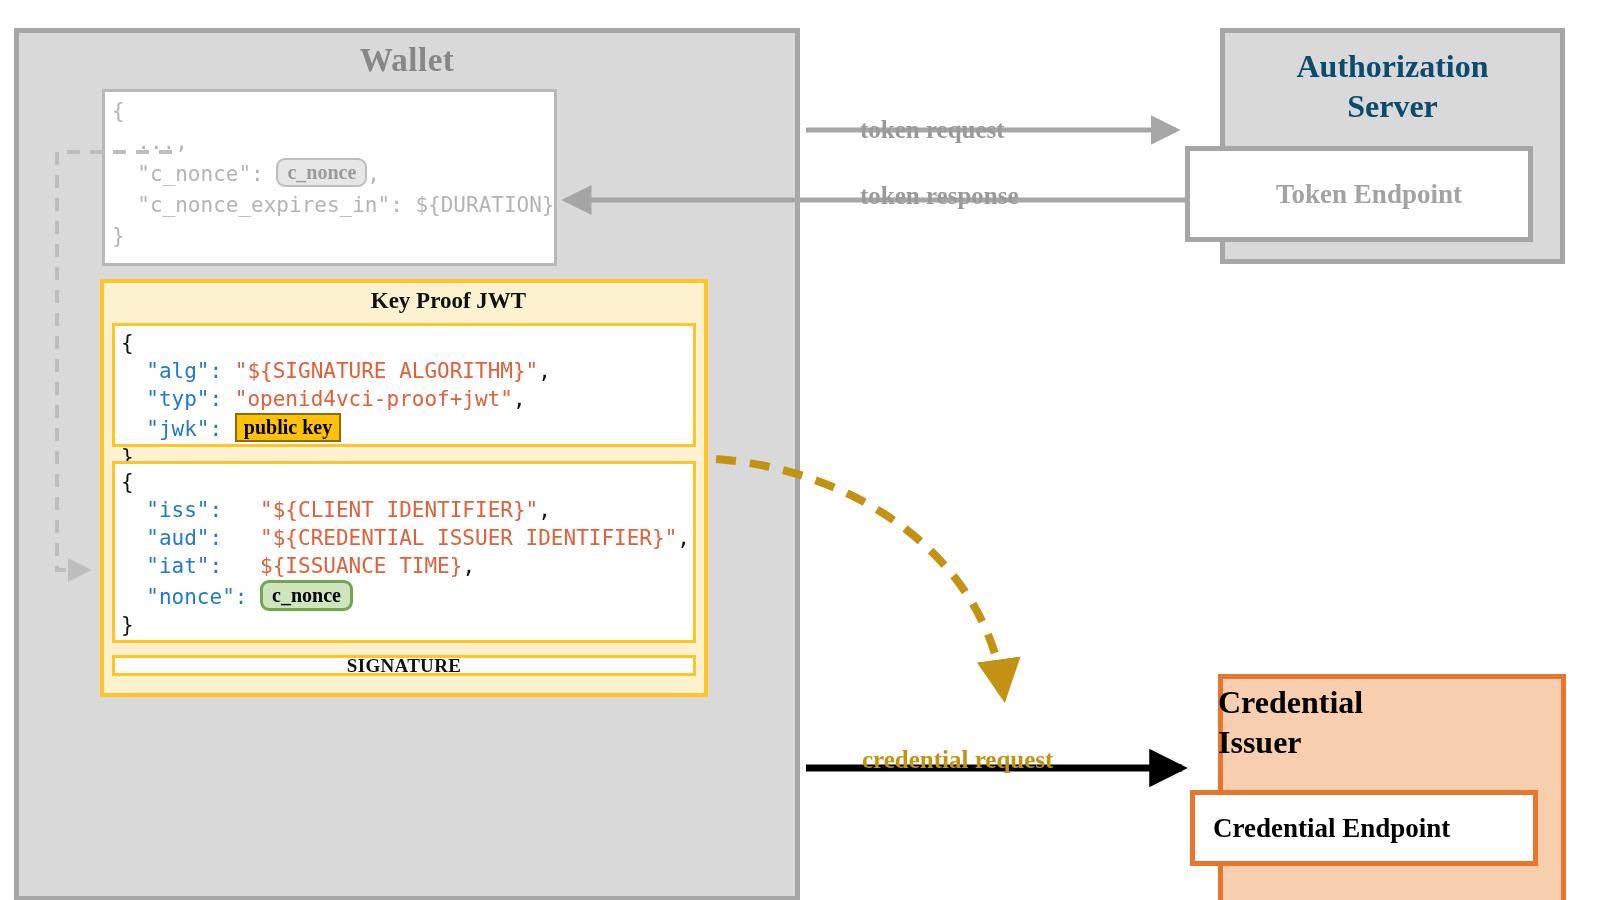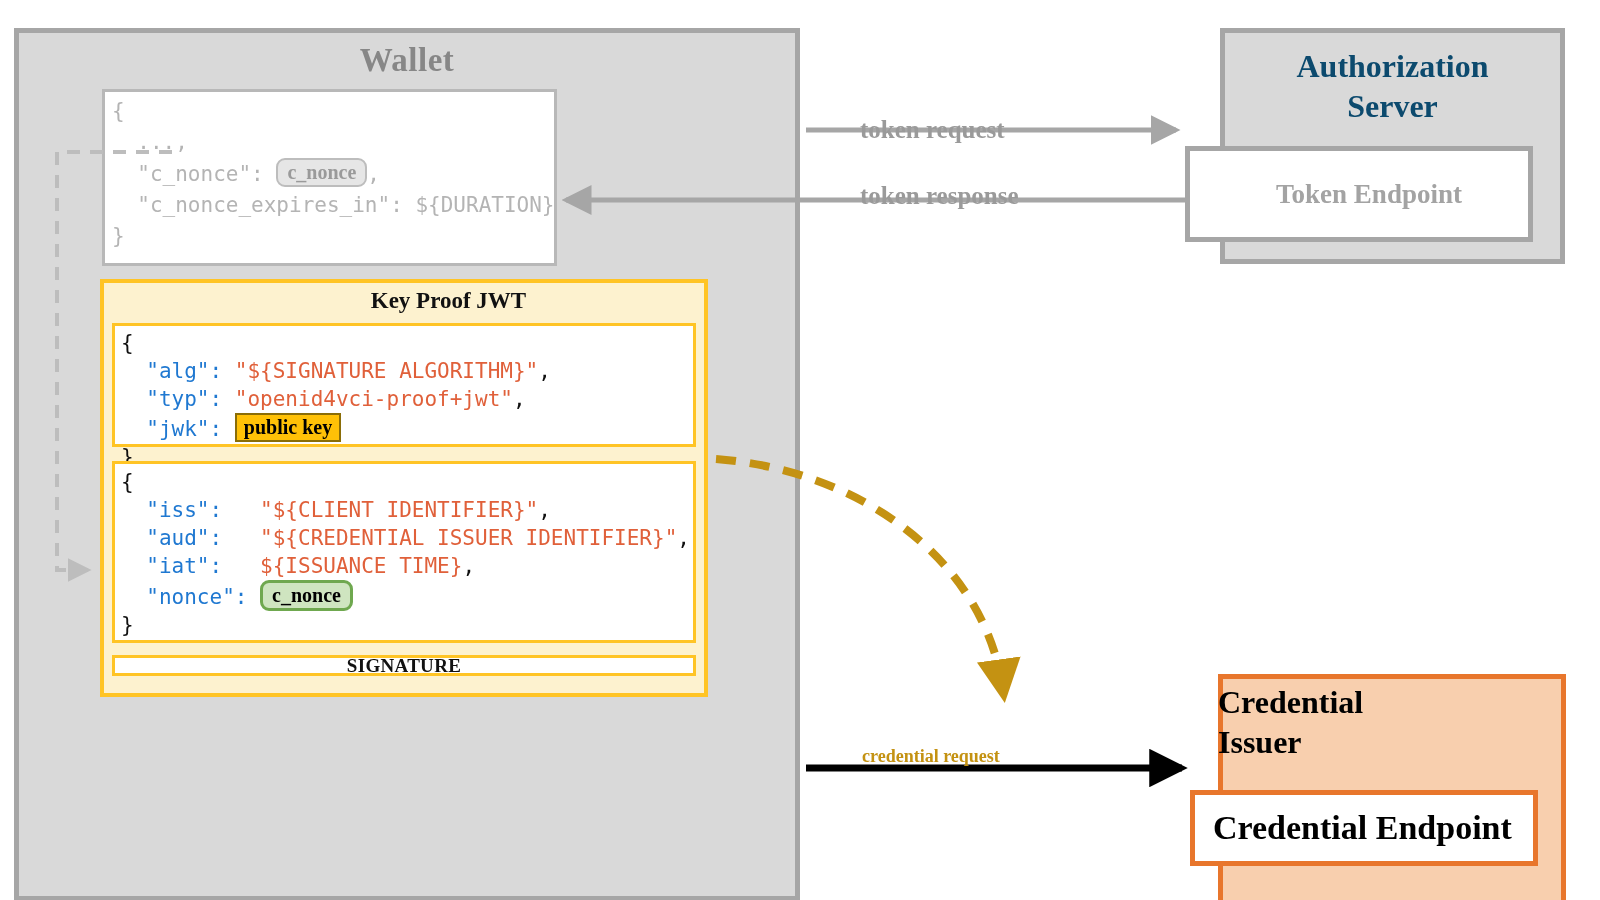--- a/index.html
+++ b/index.html
@@ -194,7 +194,7 @@
   #token-response-label { left: 860px; top: 158px; }
   #credential-request-label {
     left: 862px; top: 722px;
-    font-size: 18px; font-weight: bold; color: #c49212;
+    font-size: 25px; font-weight: bold; color: #c49212;
   }
 
   svg.overlay {

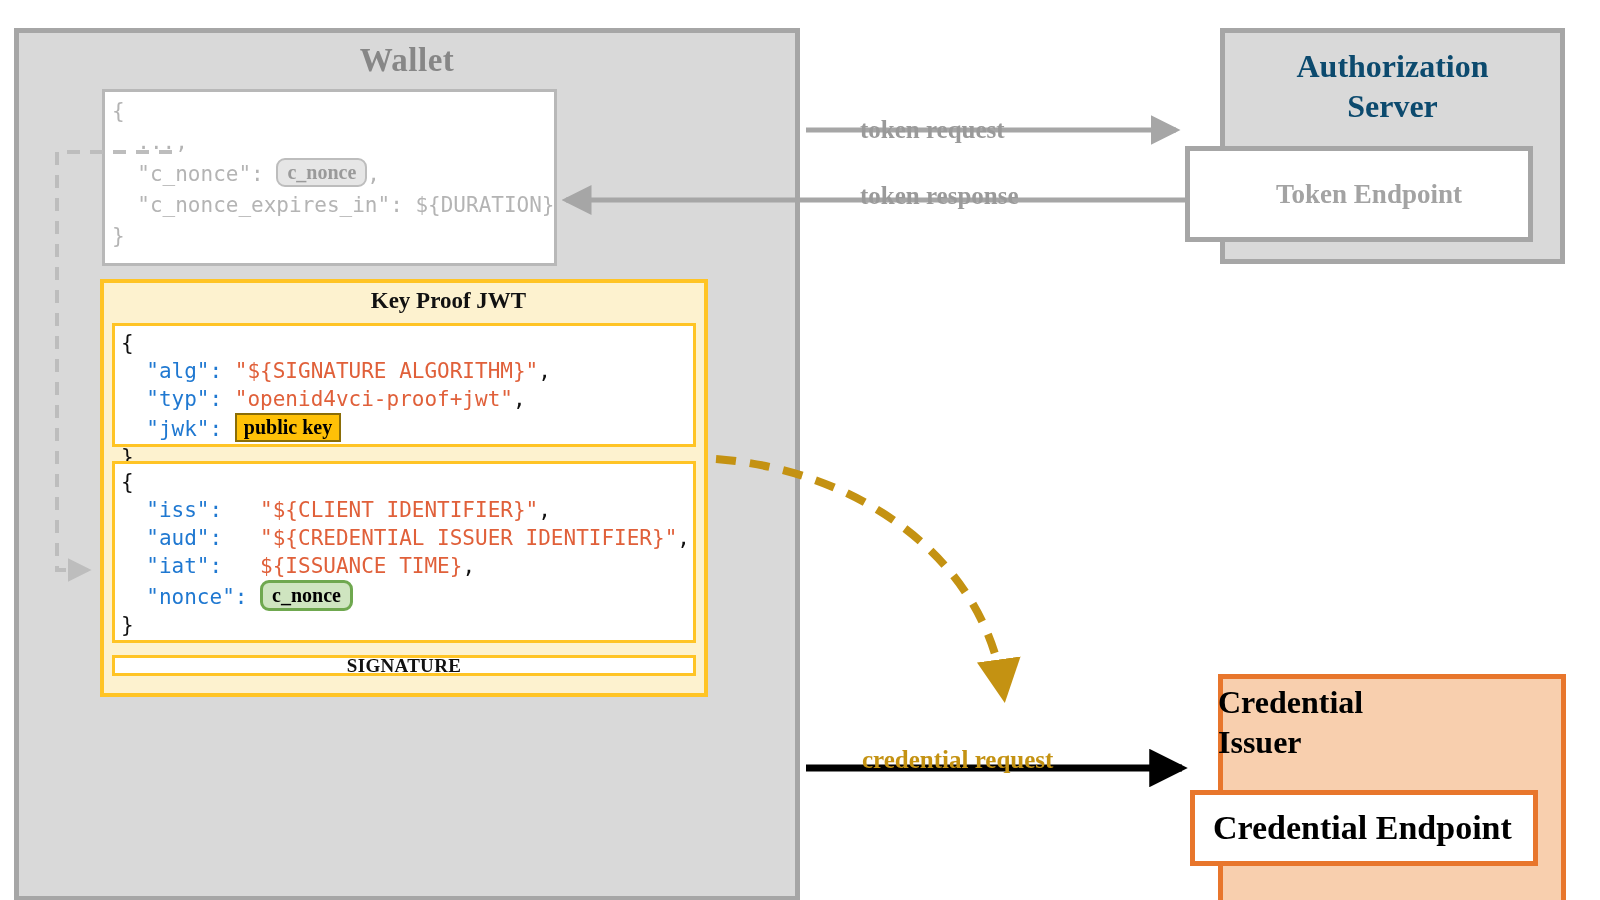--- a/index.html
+++ b/index.html
@@ -183,7 +183,7 @@
   }
   #credential-endpoint-label {
     padding-left: 18px;
-    font-size: 34px; font-weight: bold; color: #000000;
+    font-size: 27px; font-weight: bold; color: #000000;
   }
 
   

